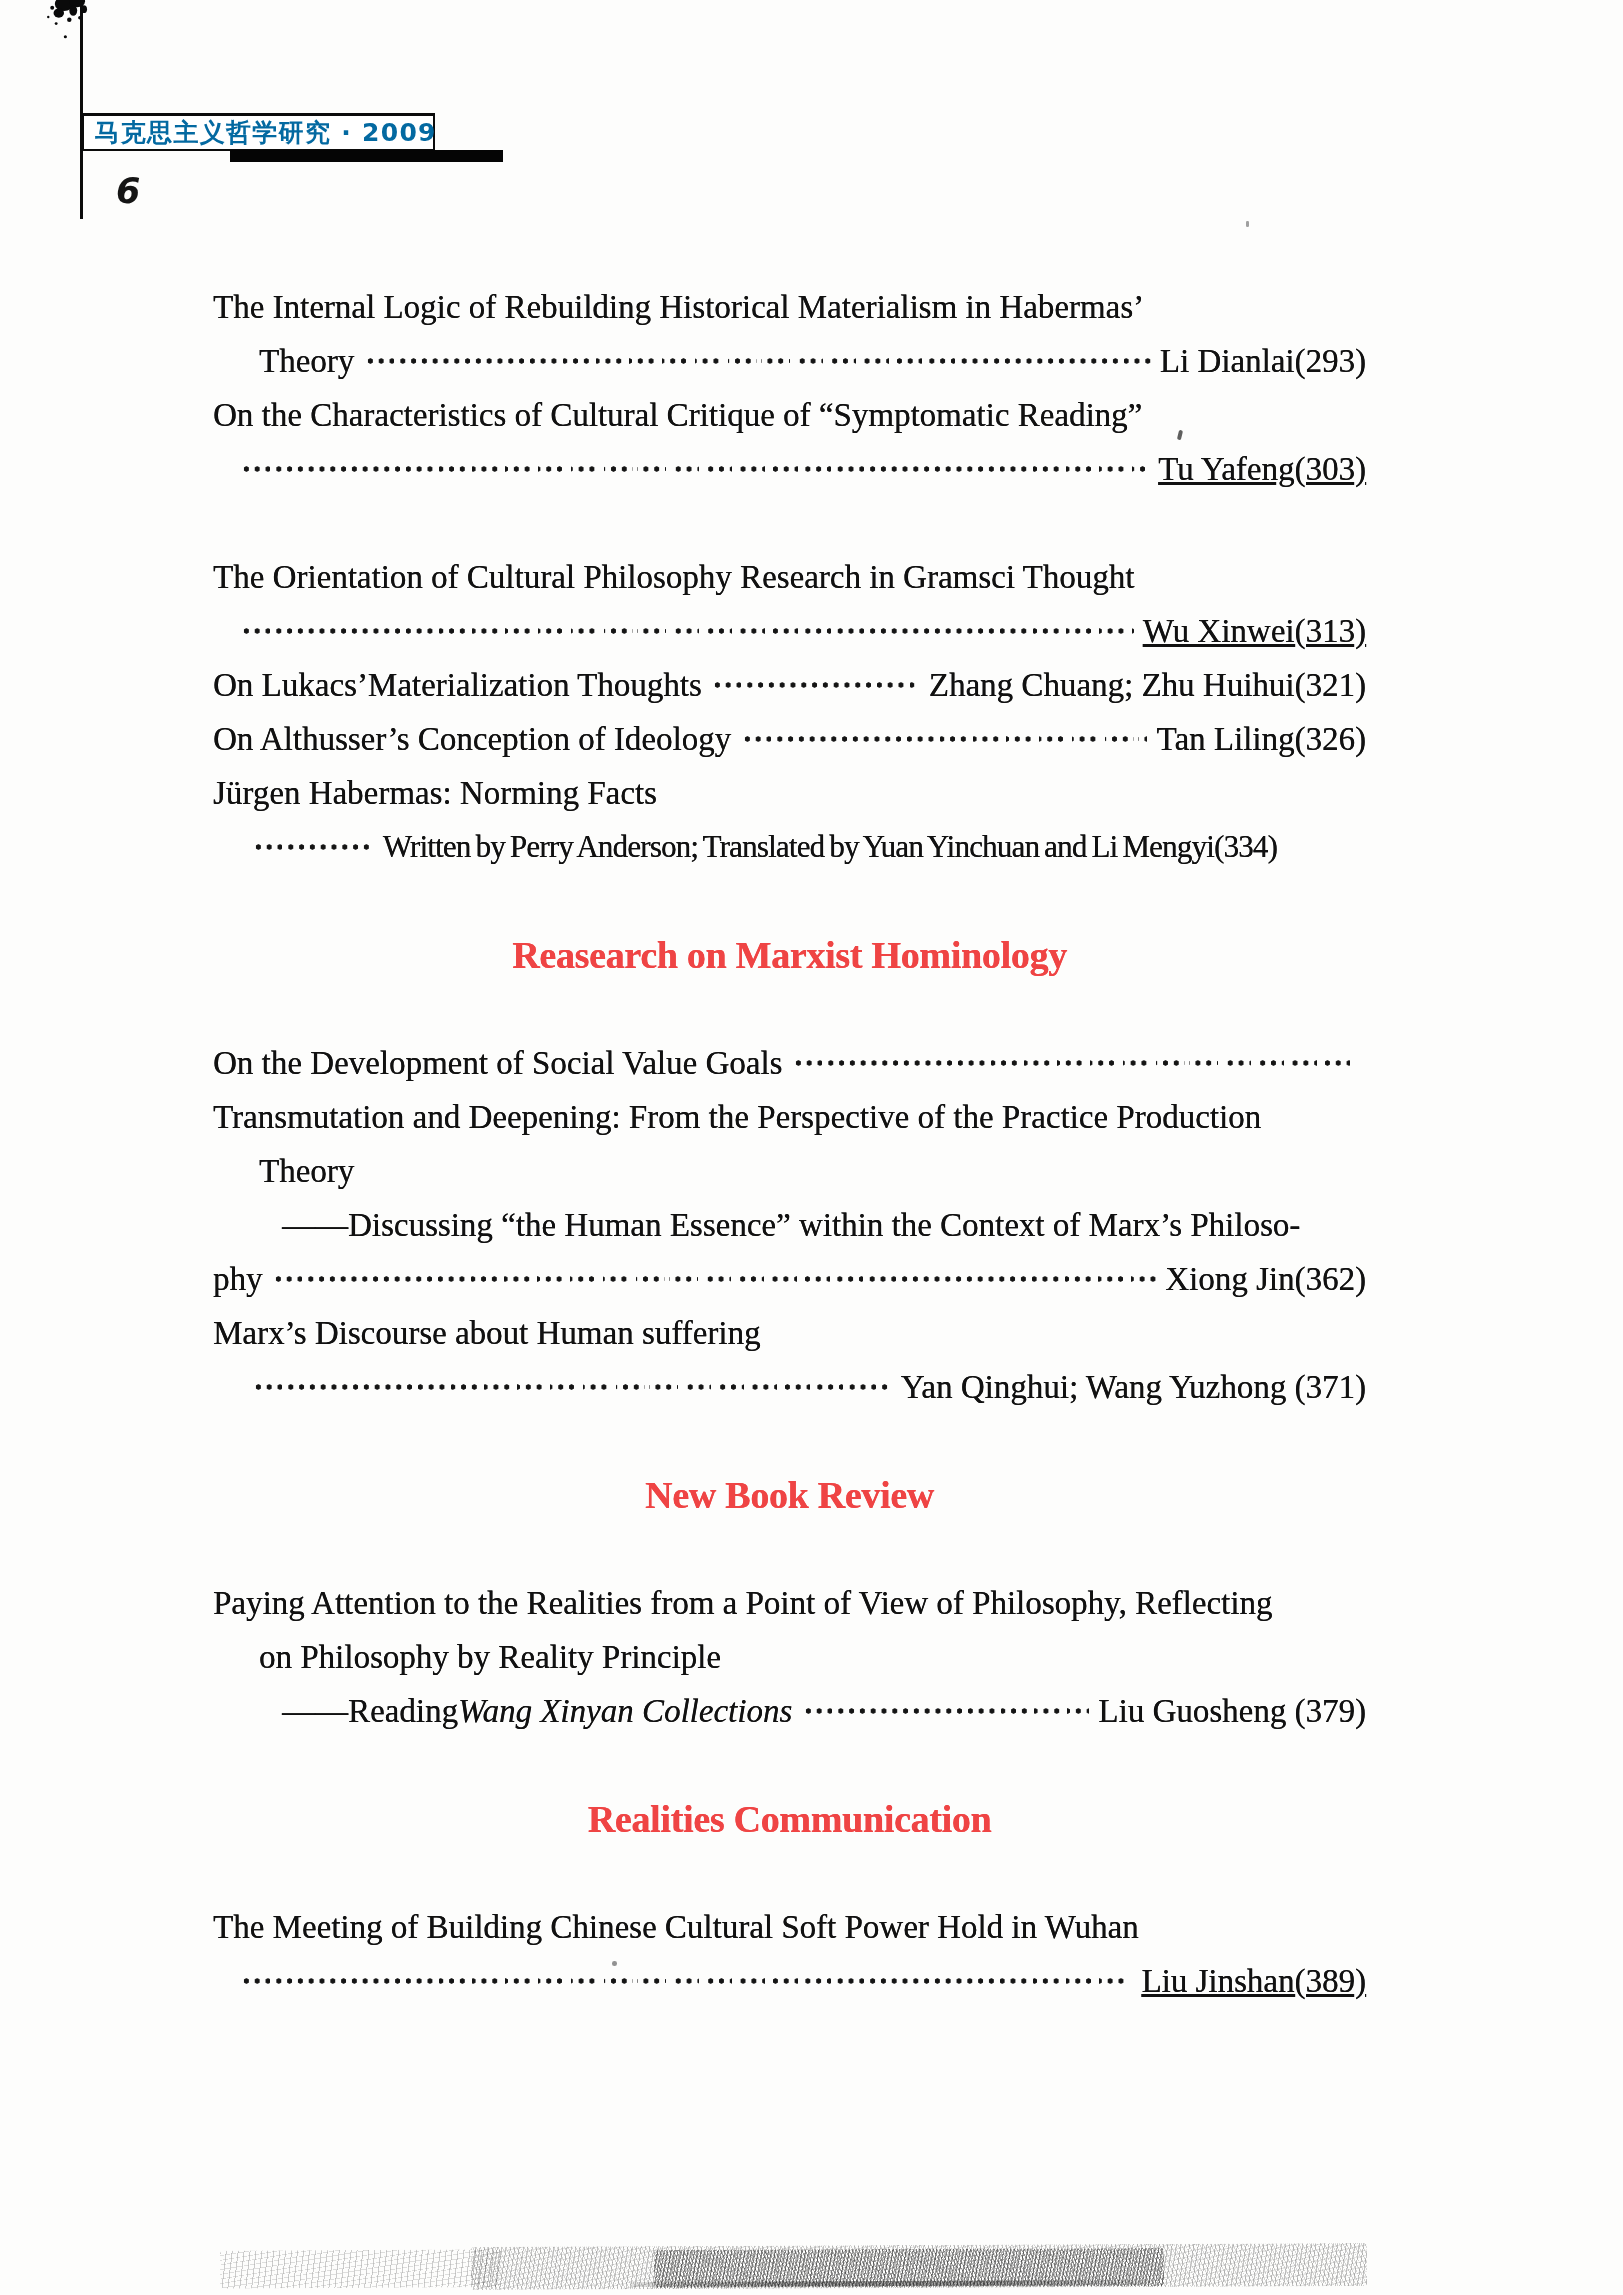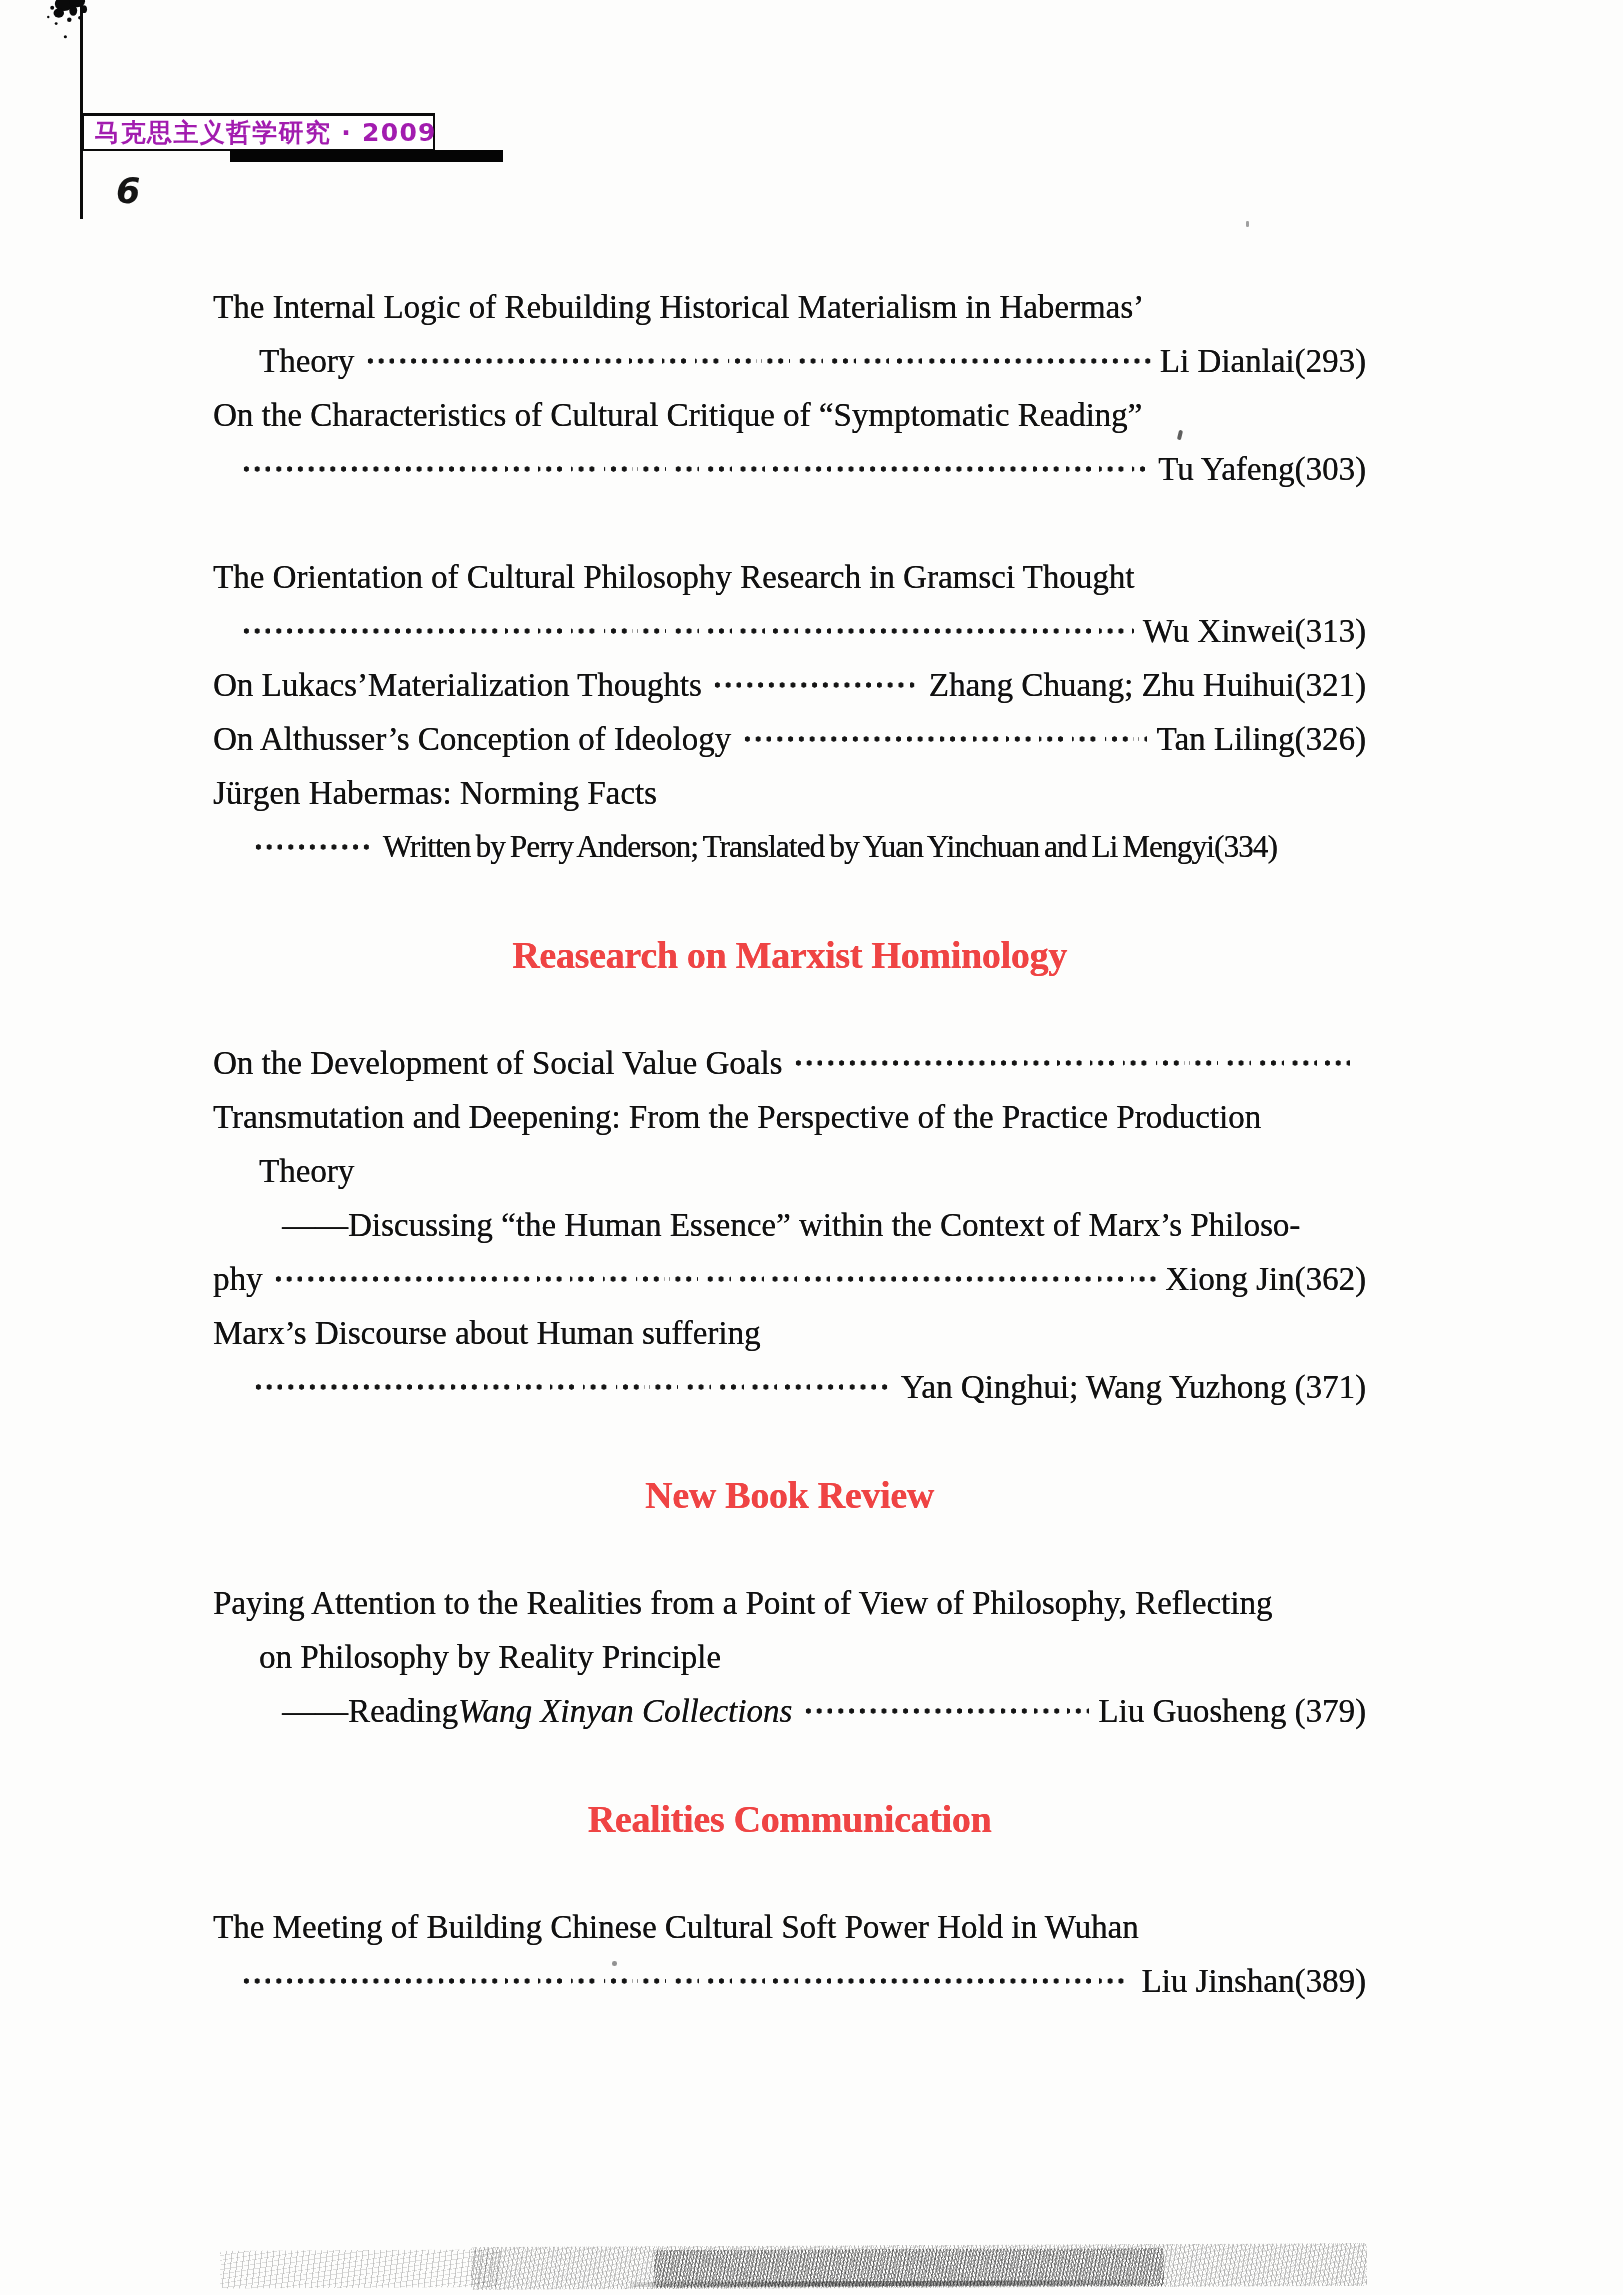--- a/index.html
+++ b/index.html
@@ -26,7 +26,7 @@
   }
   .banner-box .cjk{
     font-family:"DejaVu Sans",sans-serif;
-    font-size:25px;font-weight:700;letter-spacing:1.3px;color:#a21caf;
+    font-size:25px;font-weight:700;letter-spacing:1.3px;color:#0369a1;
     white-space:nowrap;
   }
   .banner-bar{

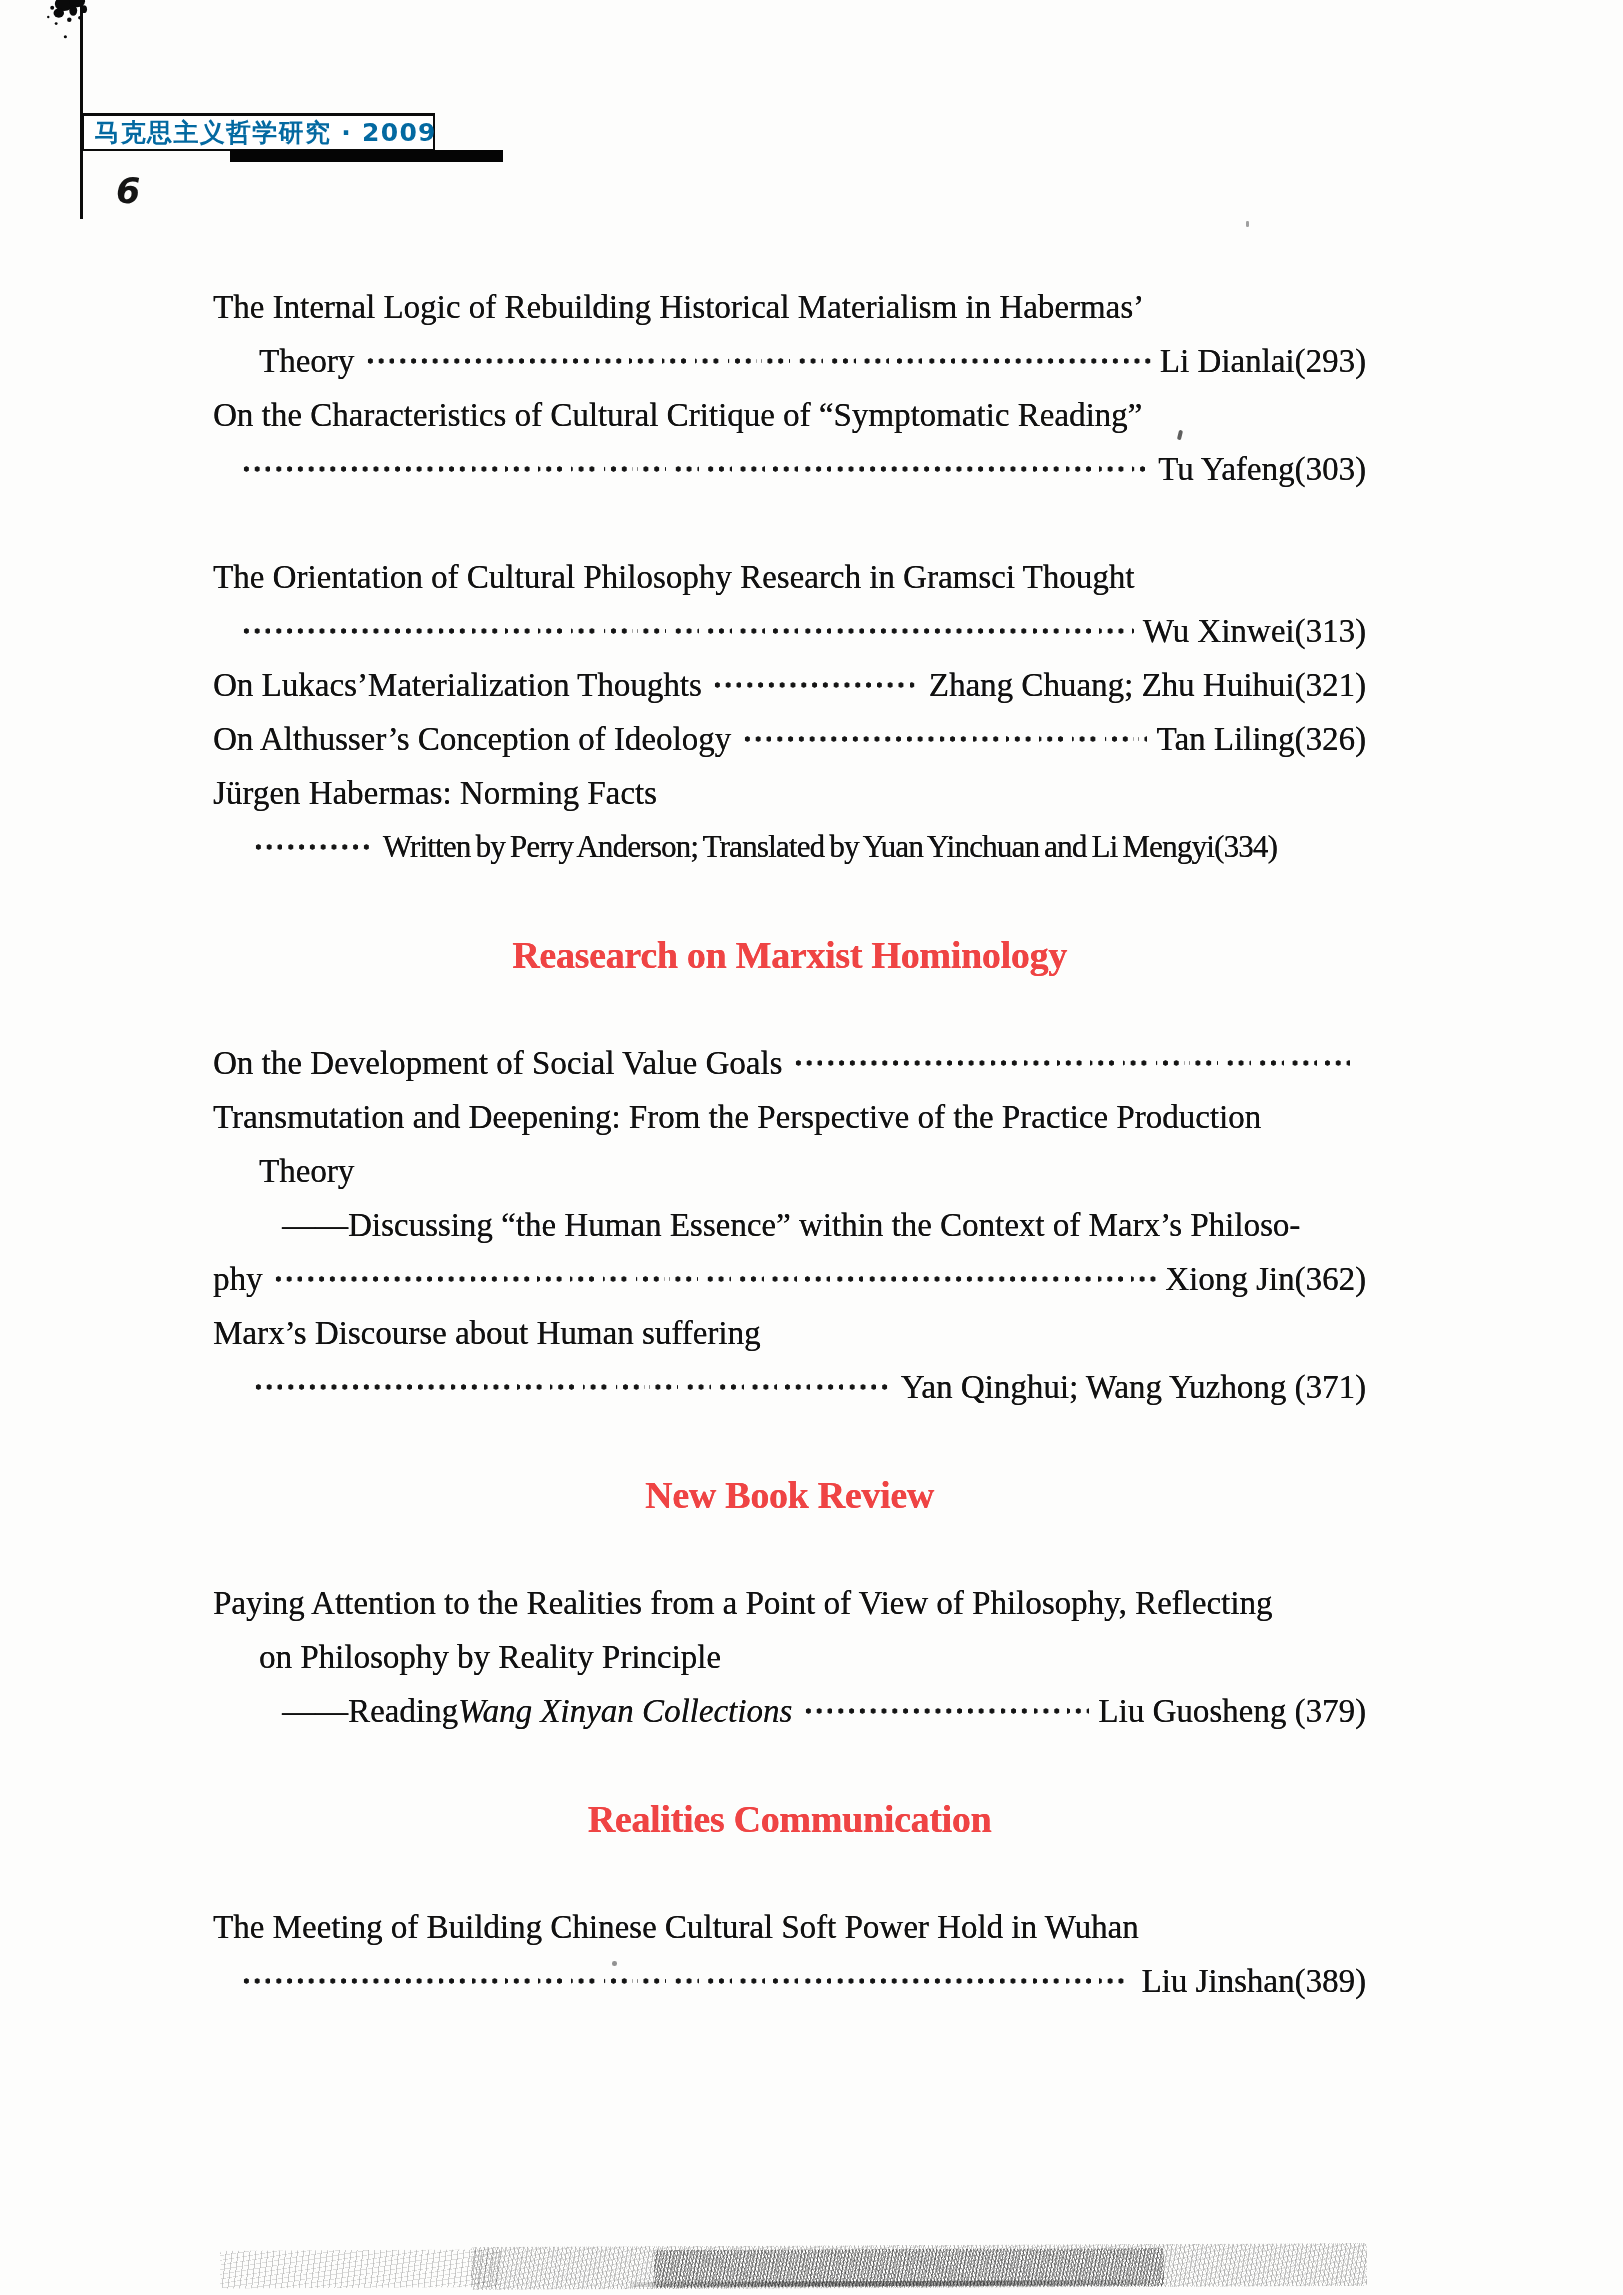--- a/index.html
+++ b/index.html
@@ -51,7 +51,7 @@
   .ind-none{padding-left:0;}
   .ind-small{padding-left:46px;}
   .ind-dash{padding-left:69px;}
-  .ind-tiny{padding-left:17px;}
+  .ind-tiny{padding-left:17px;text-decoration:underline;}
   .ind-lead{padding-left:29px;font-family:Liberation Serif, serif;}
   .seg{flex:0 0 auto;}
   .seg.it{font-style:italic;font-family:Liberation Serif, serif;}

